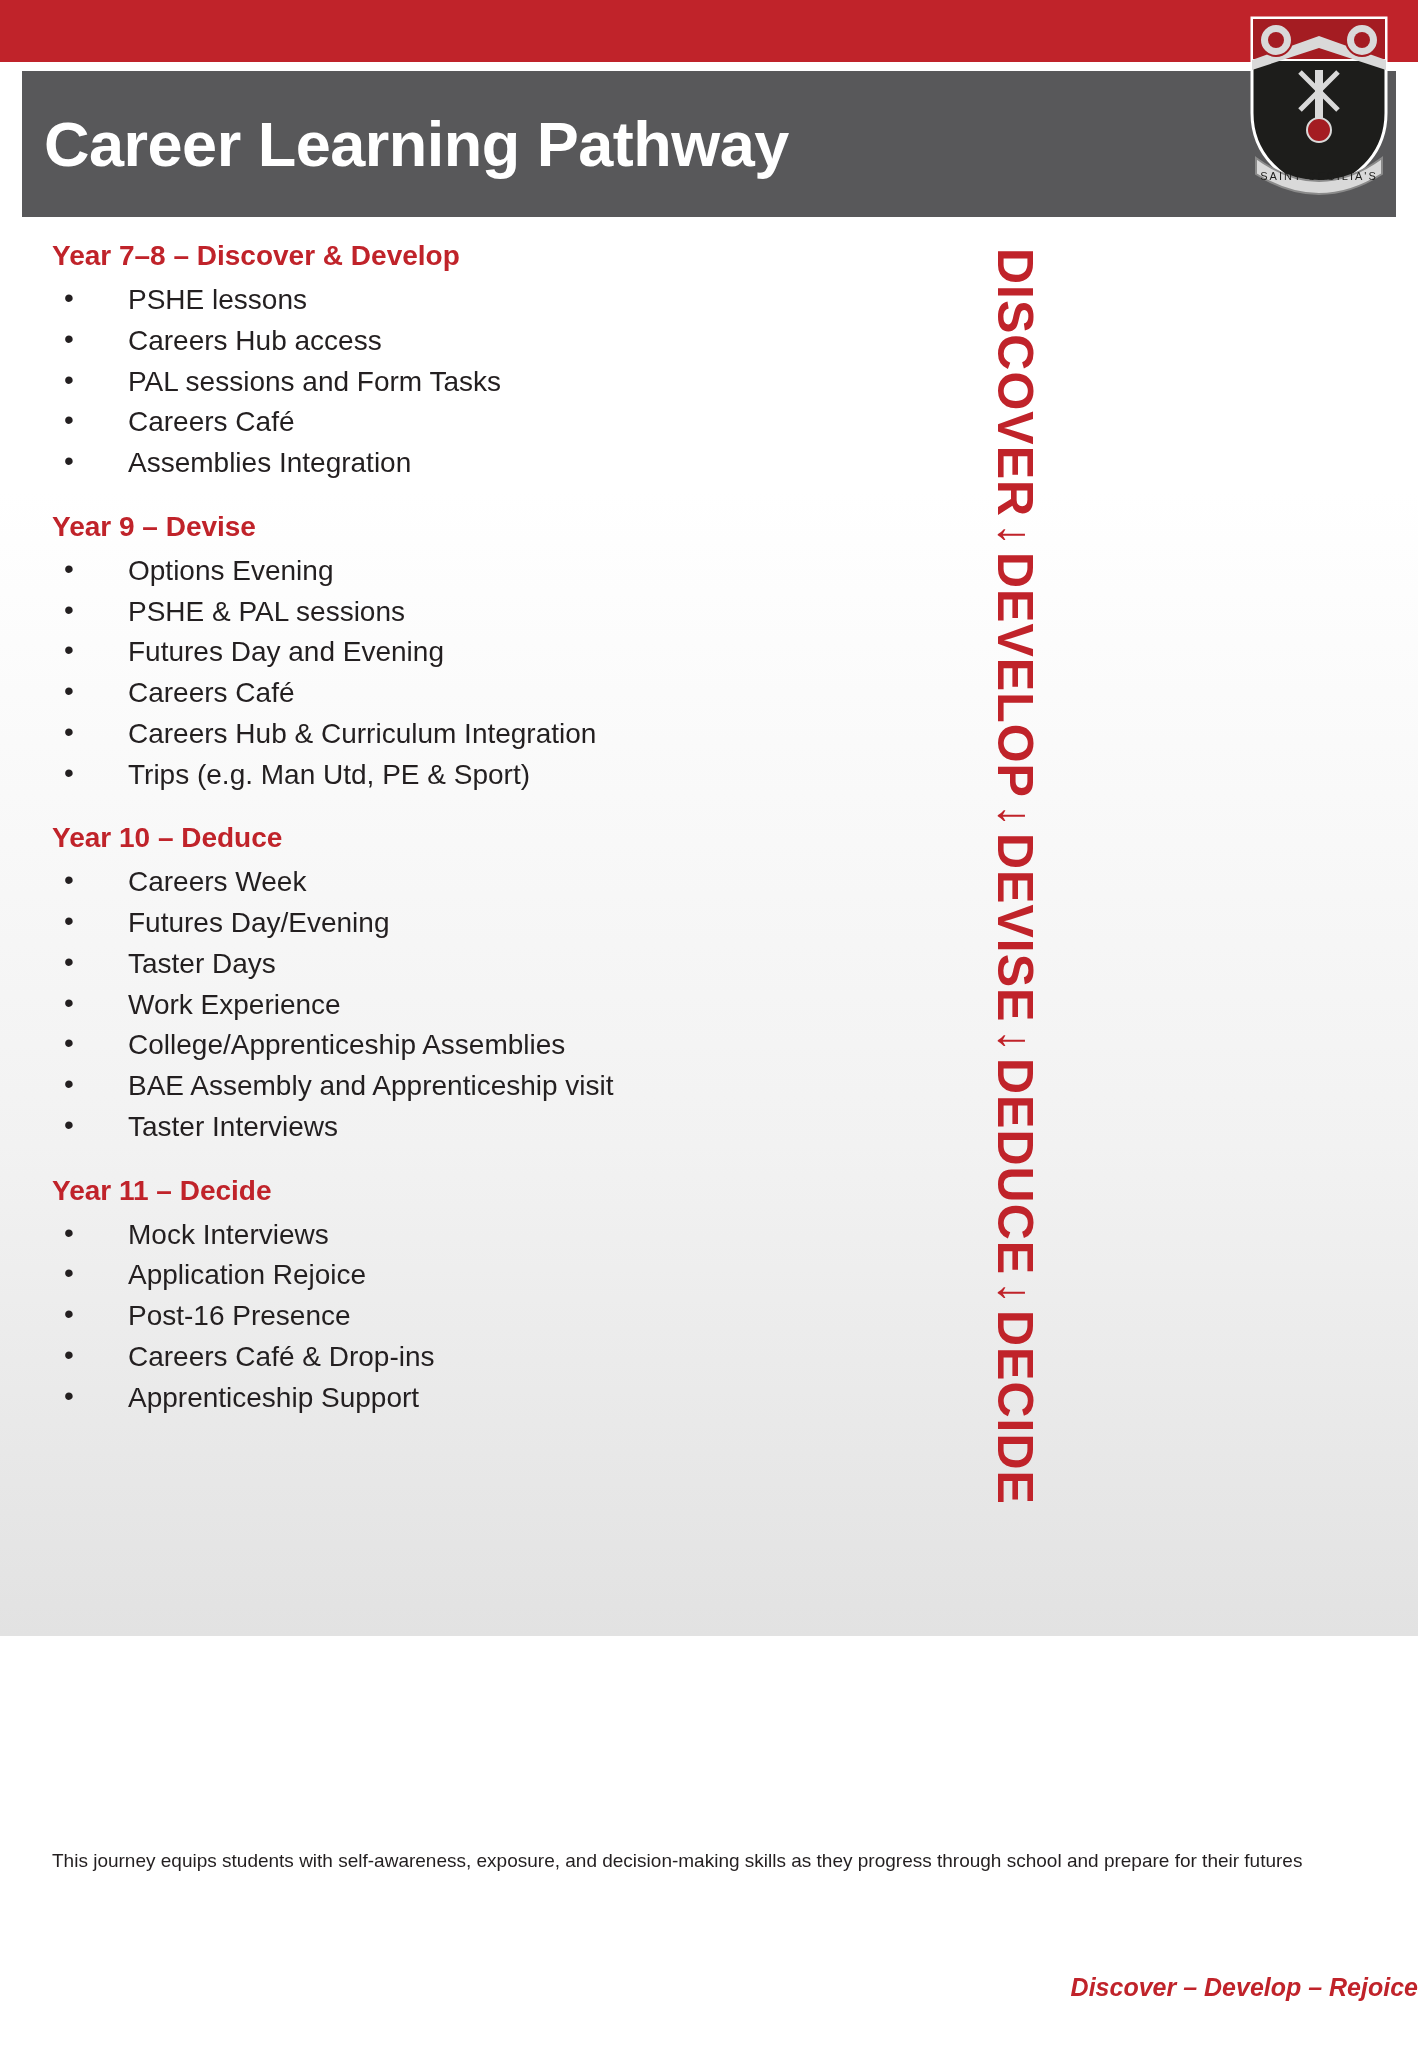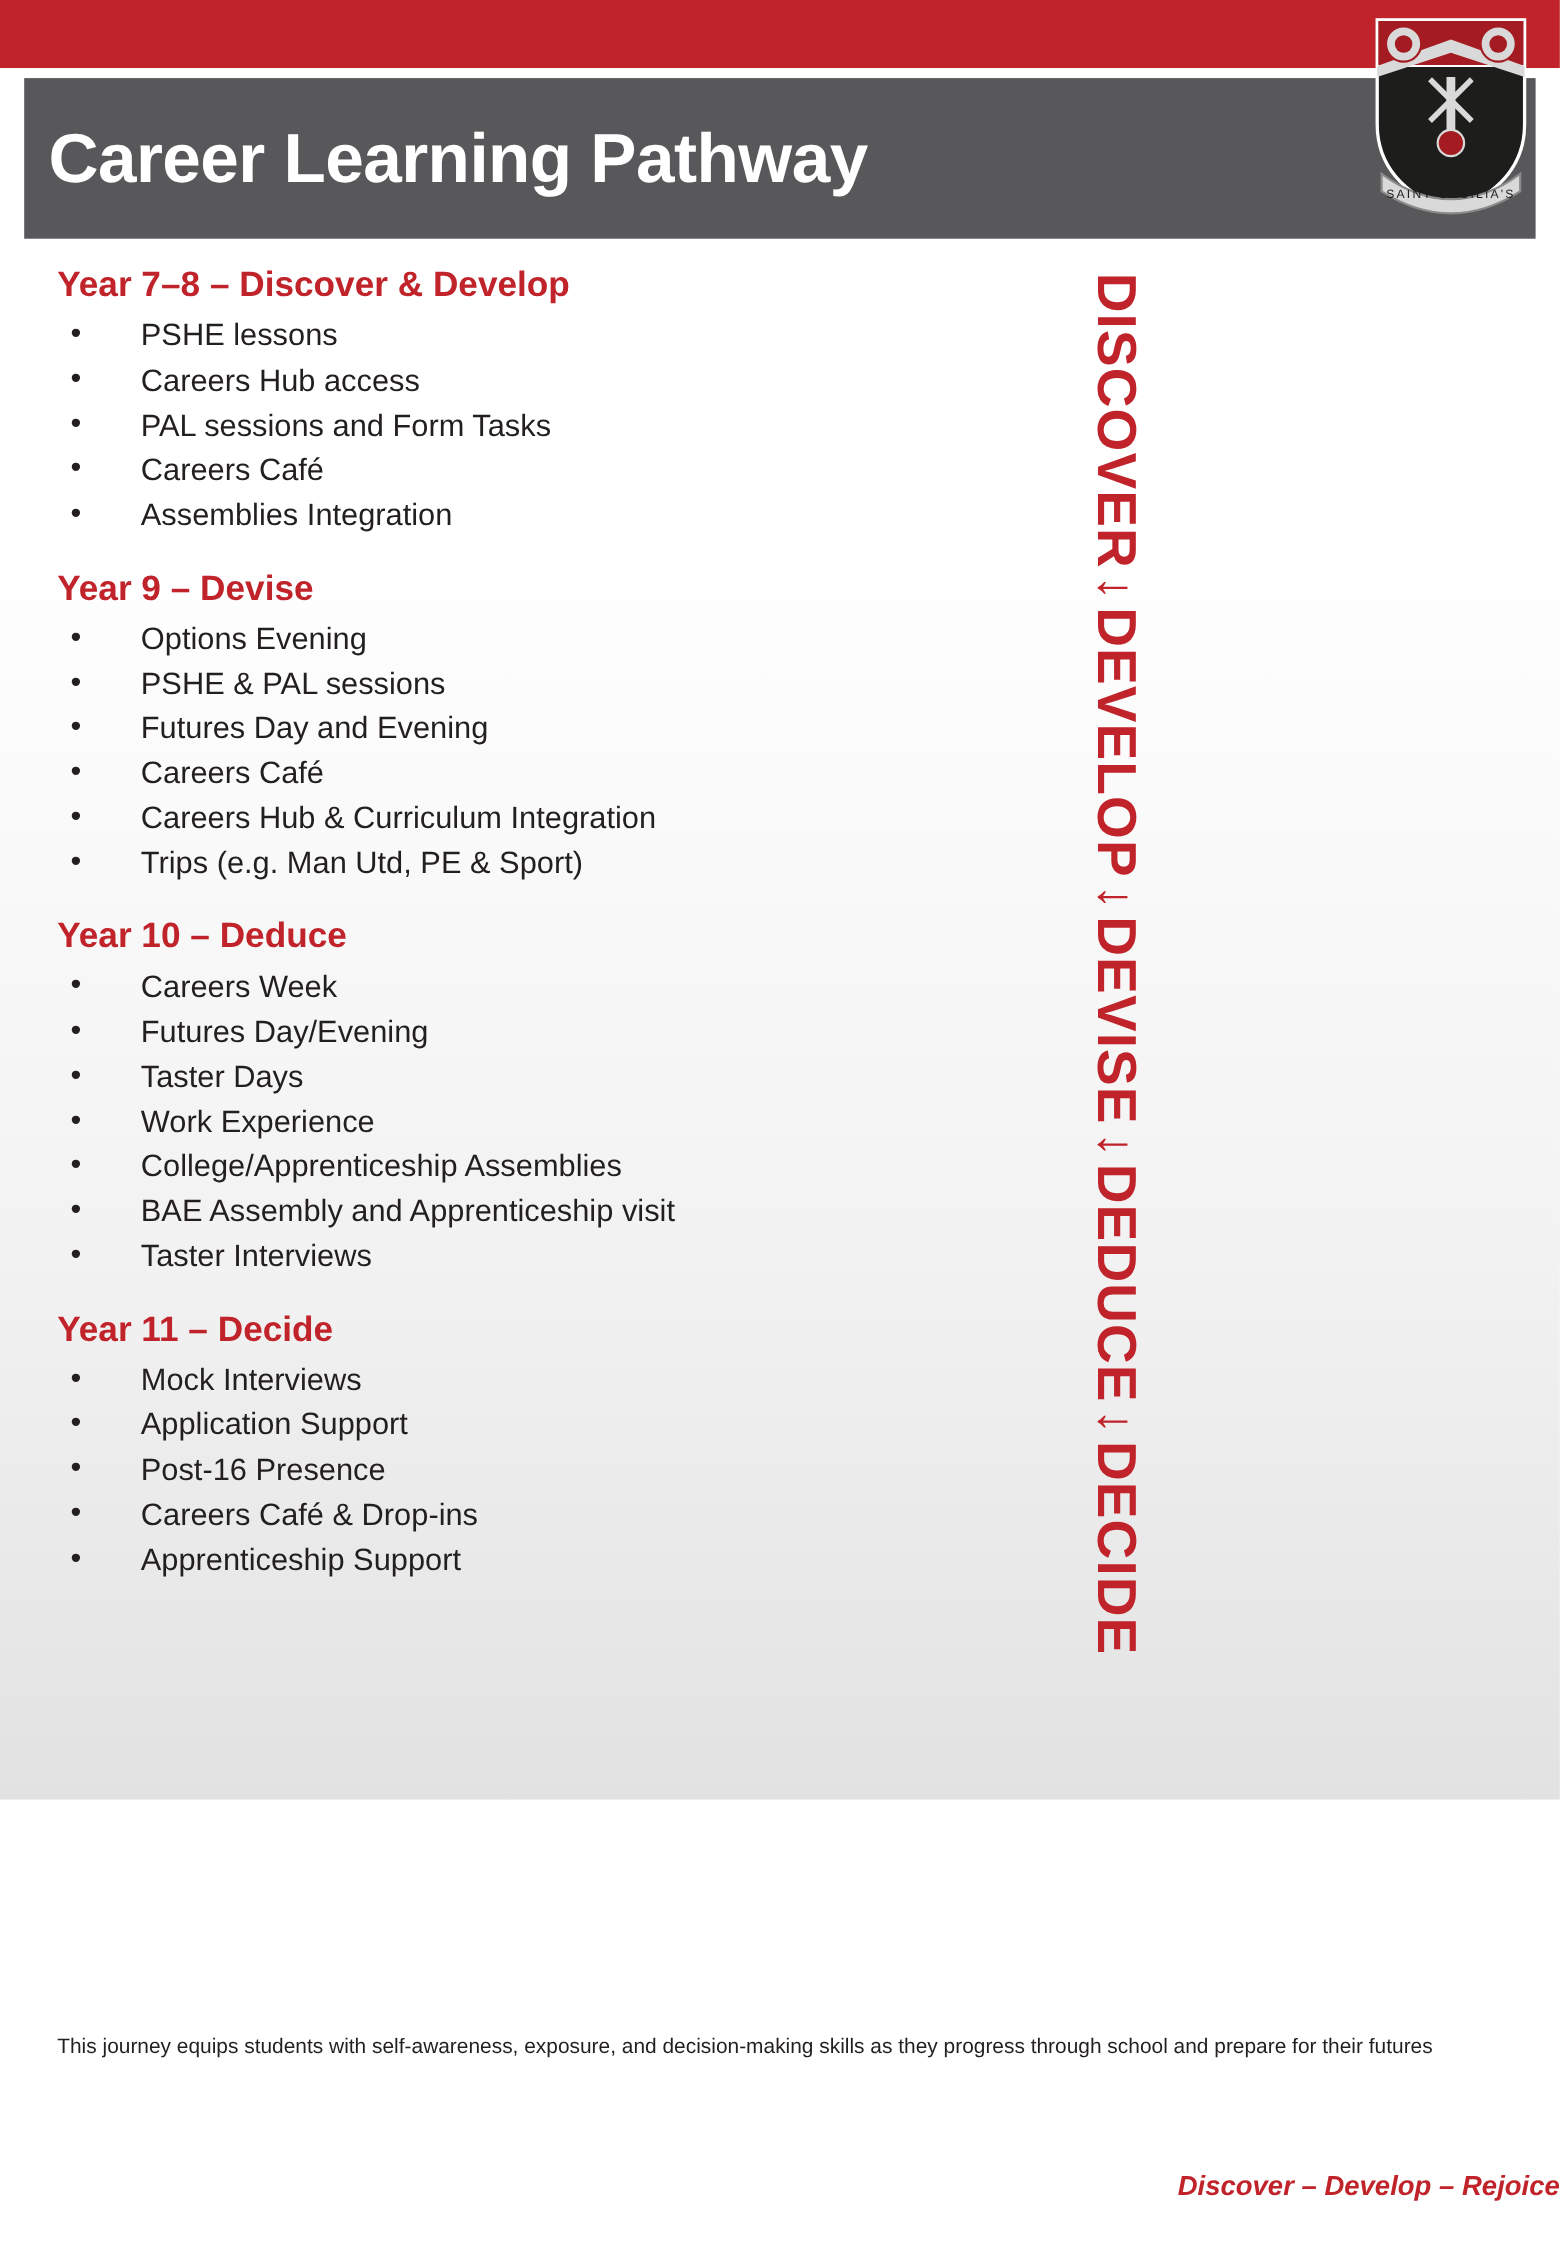--- a/index.html
+++ b/index.html
@@ -73,7 +73,7 @@
   .section { margin-bottom: 28px; }
   .section-title {
     color: #c0232a;
-    font-size: 32px;
+    font-size: 28px;
     font-weight: bold;
     margin-bottom: 8px;
   }

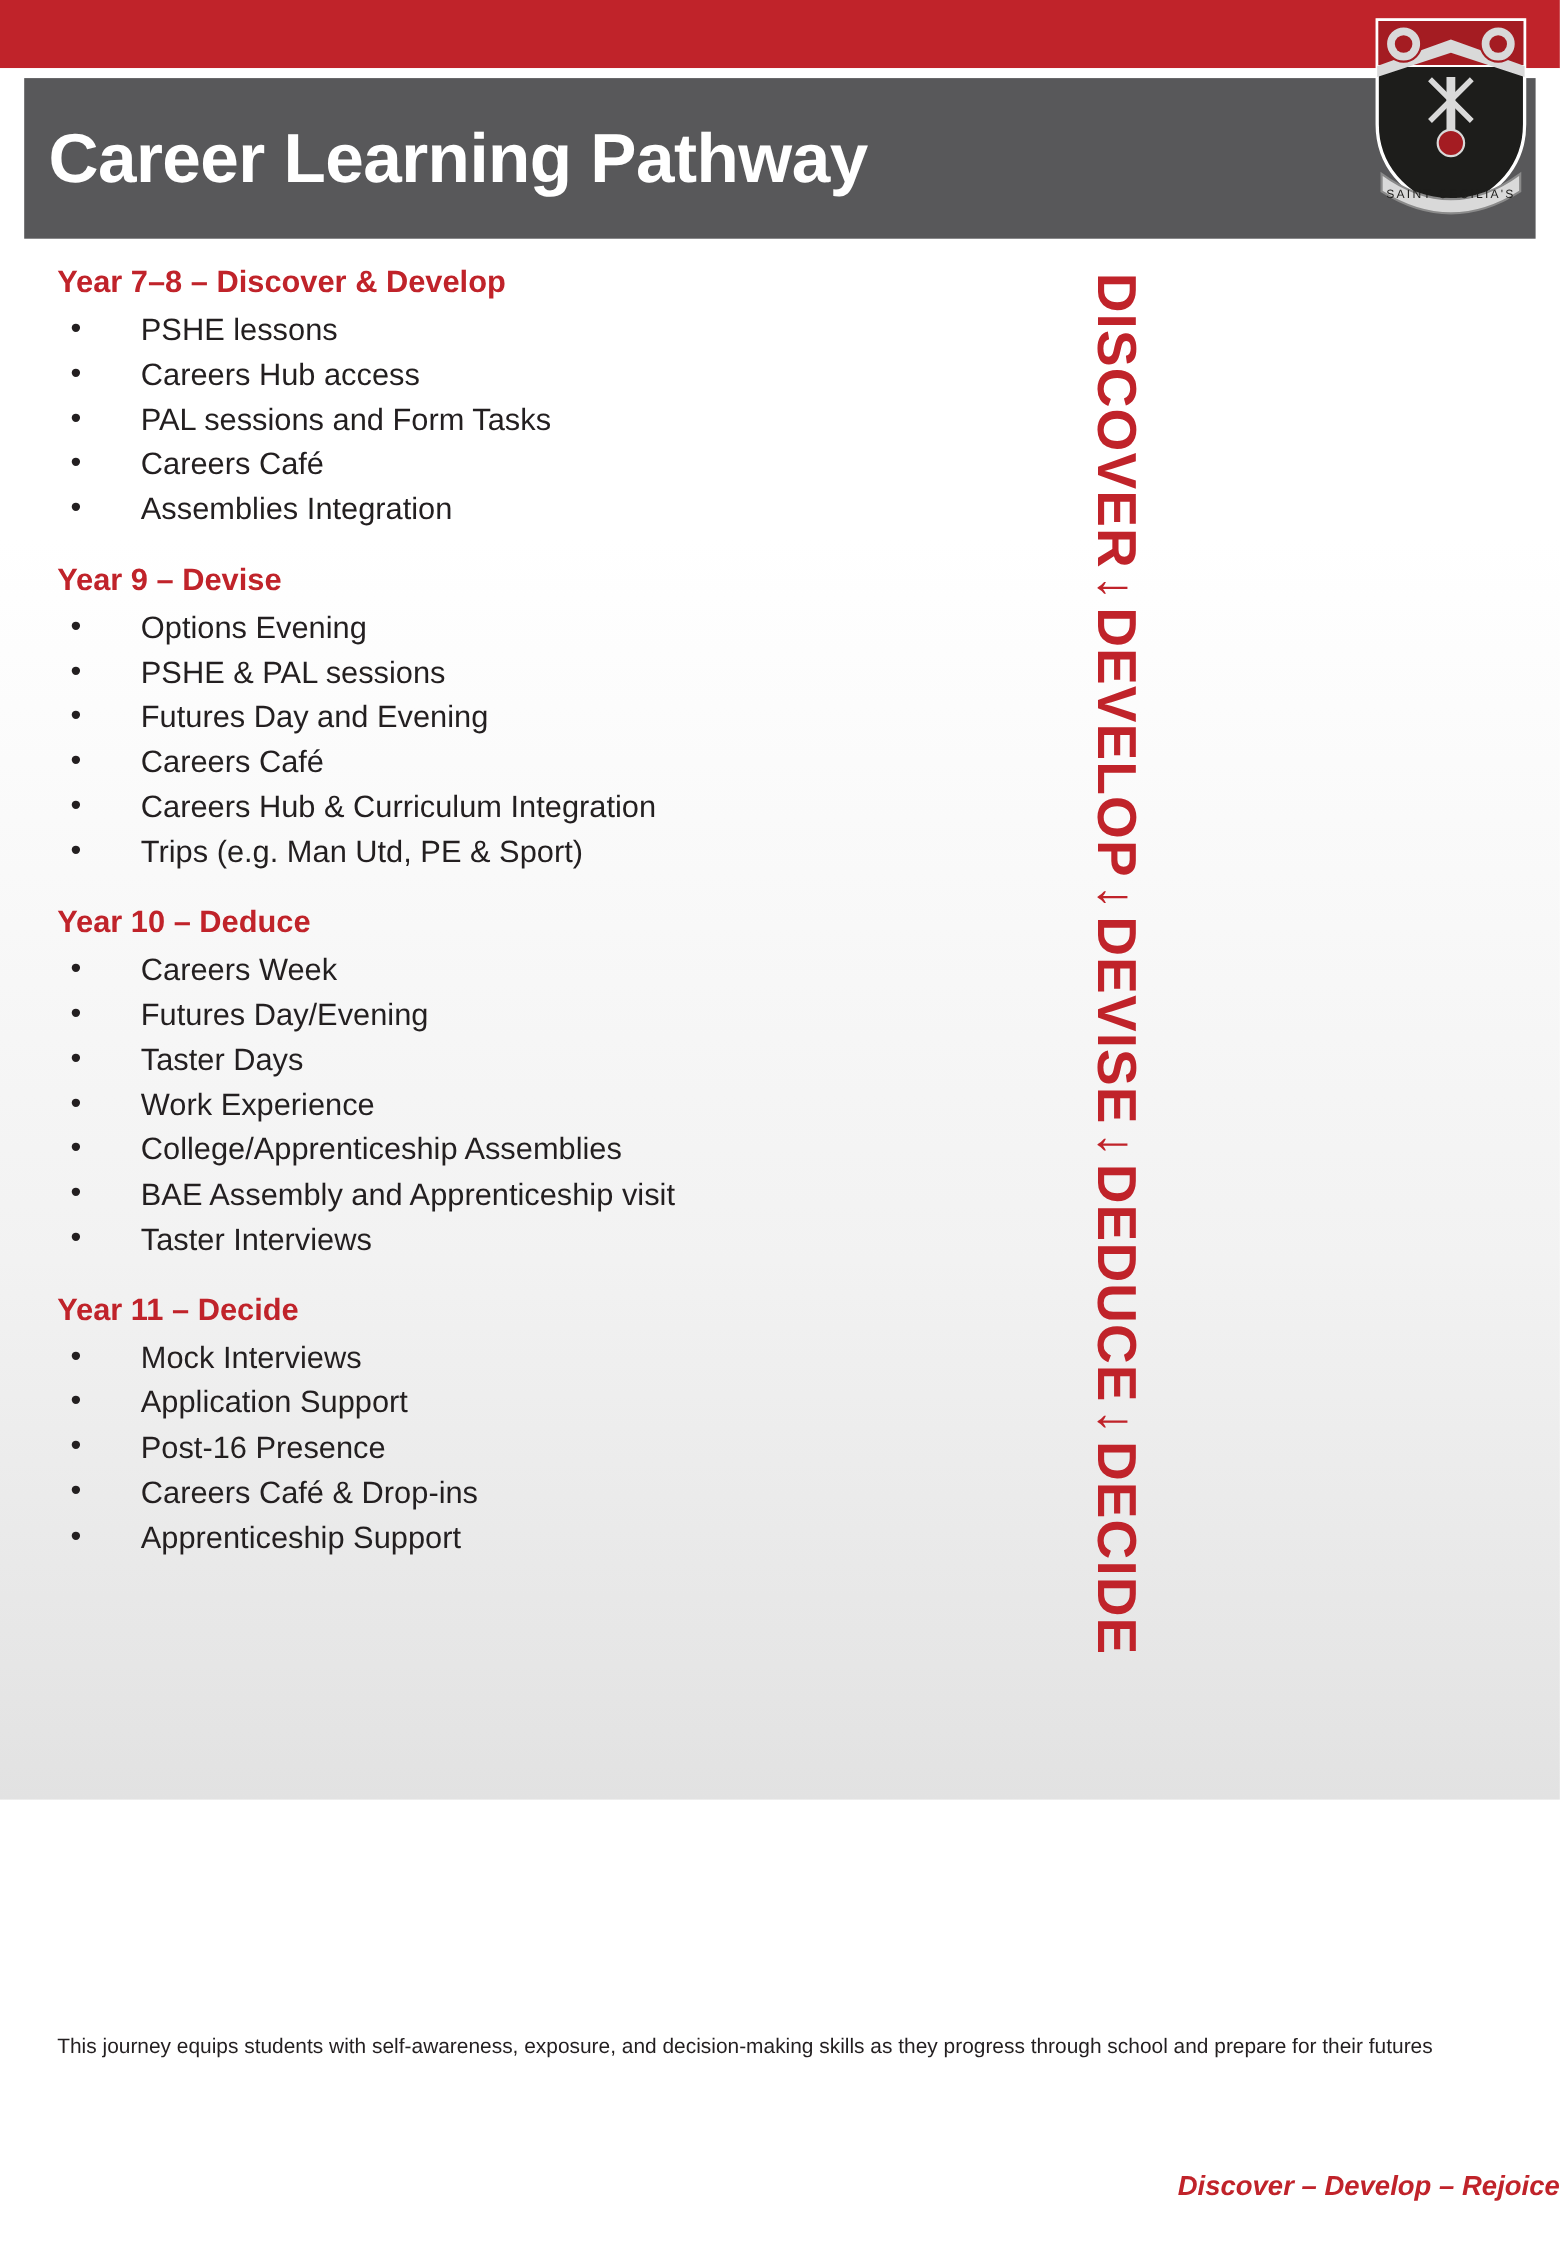--- a/index.html
+++ b/index.html
@@ -222,7 +222,7 @@
       <div class="section-title">Year 11 – Decide</div>
       <ul class="items">
         <li>Mock Interviews</li>
-        <li>Application Support</li>
+        <li>Application Rejoice</li>
         <li>Post-16 Presence</li>
         <li>Careers Café &amp; Drop-ins</li>
         <li>Apprenticeship Support</li>

